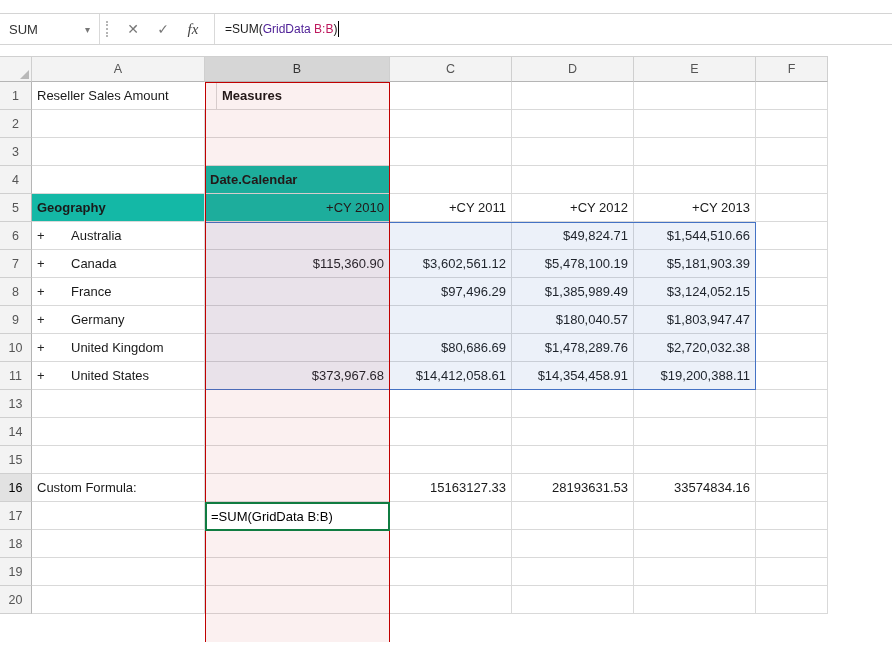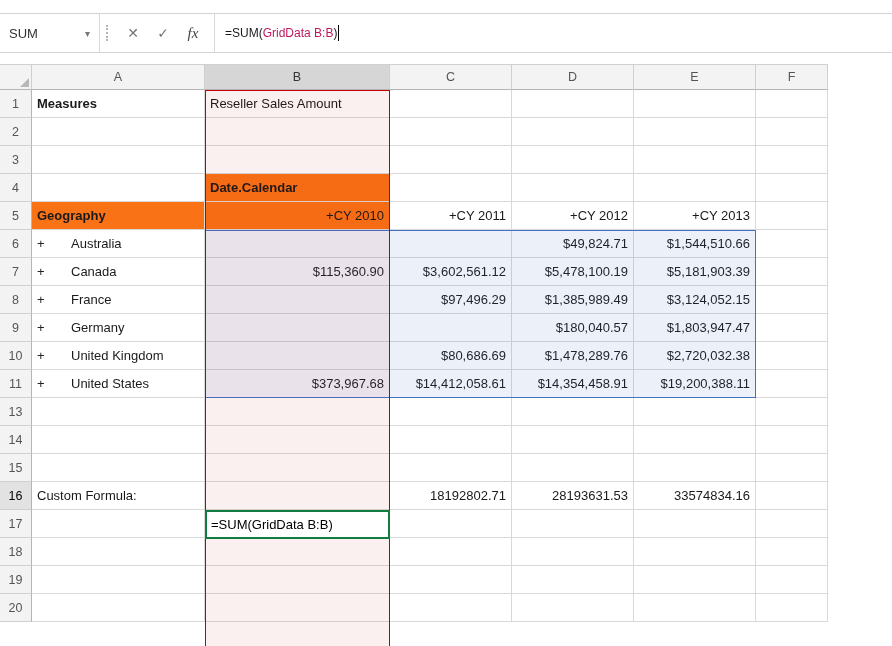--- a/index.html
+++ b/index.html
@@ -7,7 +7,7 @@
               font-family:"Liberation Sans", sans-serif; color:#1a1a1a; }
 
   
-  .fbar { display:flex; align-items:center; height:40px; margin-top:13px;
+  .fbar { display:flex; align-items:center; height:32px; margin-top:13px;
           border-top:1px solid #d4d4d4; border-bottom:1px solid #d4d4d4; background:#fff; }
   .namebox { width:100px; height:100%; display:flex; align-items:center;
              justify-content:space-between; padding:0 9px; border-right:1px solid #d9d9d9;

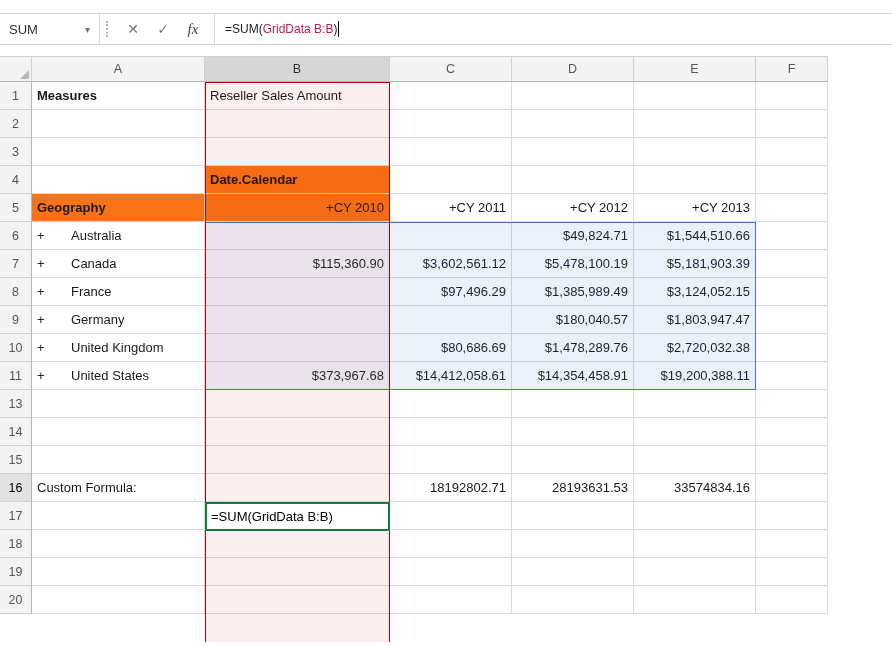--- a/index.html
+++ b/index.html
@@ -19,7 +19,7 @@
   .fb-btn.fx { font-family:"Liberation Serif", serif; font-style:italic; font-size:15px; color:#444; }
   .fb-divider { width:1px; height:100%; background:#d9d9d9; margin:0 10px 0 6px; }
   .fb-input { flex:1; font-size:12px; display:flex; align-items:center; white-space:pre; }
-  .ref-blue { color:#be185d; }
+  .ref-blue { color:#4c1d95; }
   .ref-red  { color:#be185d; }
   .cursor { display:inline-block; width:1px; height:16px; background:#000; margin-left:1px; }
 

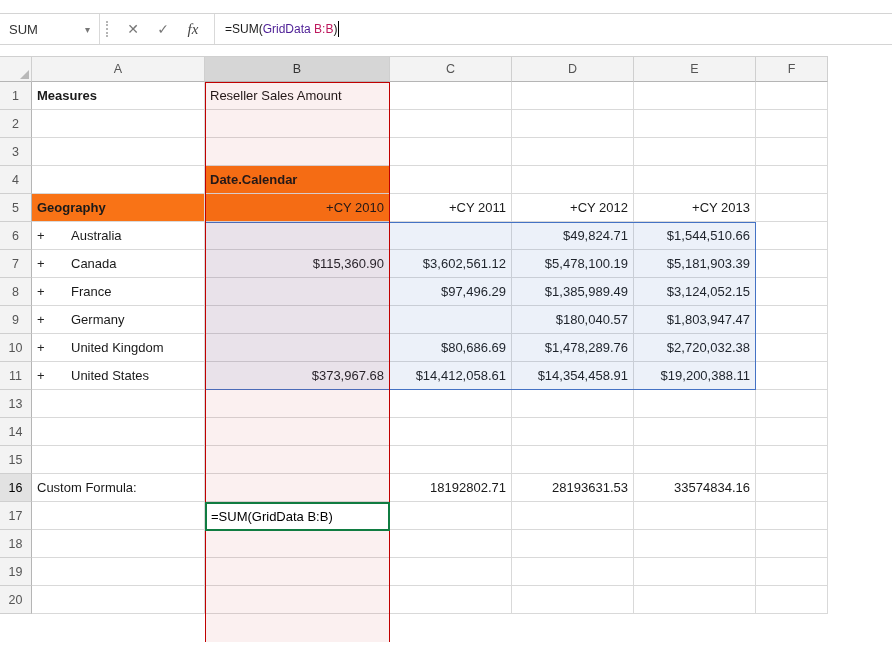--- a/index.html
+++ b/index.html
@@ -97,8 +97,8 @@
 
   <div class="row">
     <div class="cell rh">1</div>
+    <div class="cell wB">Reseller Sales Amount</div>
     <div class="cell wA b">Measures</div>
-    <div class="cell wB">Reseller Sales Amount</div>
     <div class="cell wC"></div>
     <div class="cell wD"></div>
     <div class="cell wE"></div>

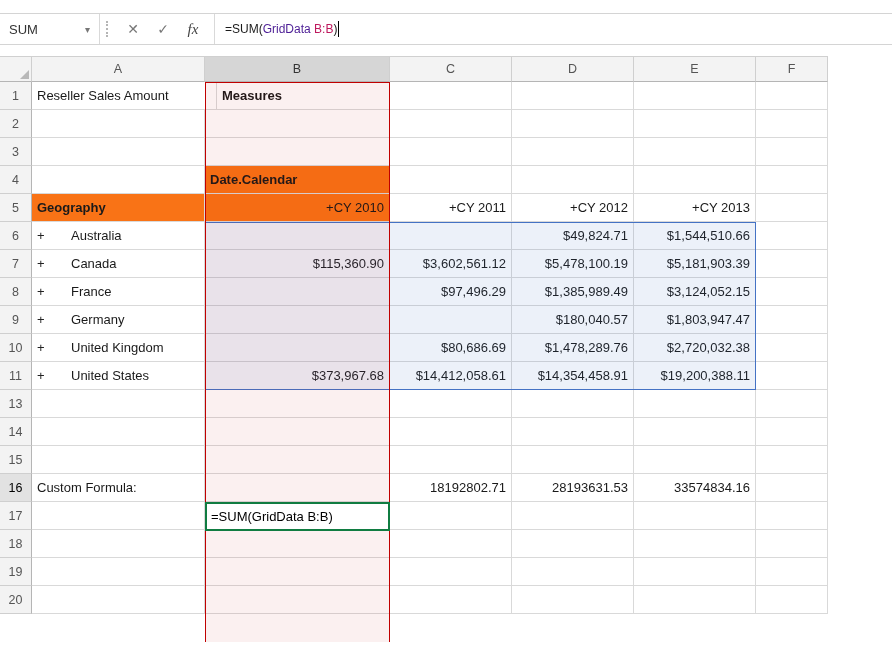--- a/index.html
+++ b/index.html
@@ -43,7 +43,7 @@
   .wA{width:173px} .wB{width:185px} .wC{width:122px} .wD{width:122px} .wE{width:122px} .wF{width:72px}
   .num { justify-content:flex-end; }
   .b { font-weight:bold; }
-  .shade { background:#f97316; }
+  .shade { background:#14b8a6; }
   .country .plus { width:11px; color:#222; }
   .country .lbl { margin-left:23px; }
 

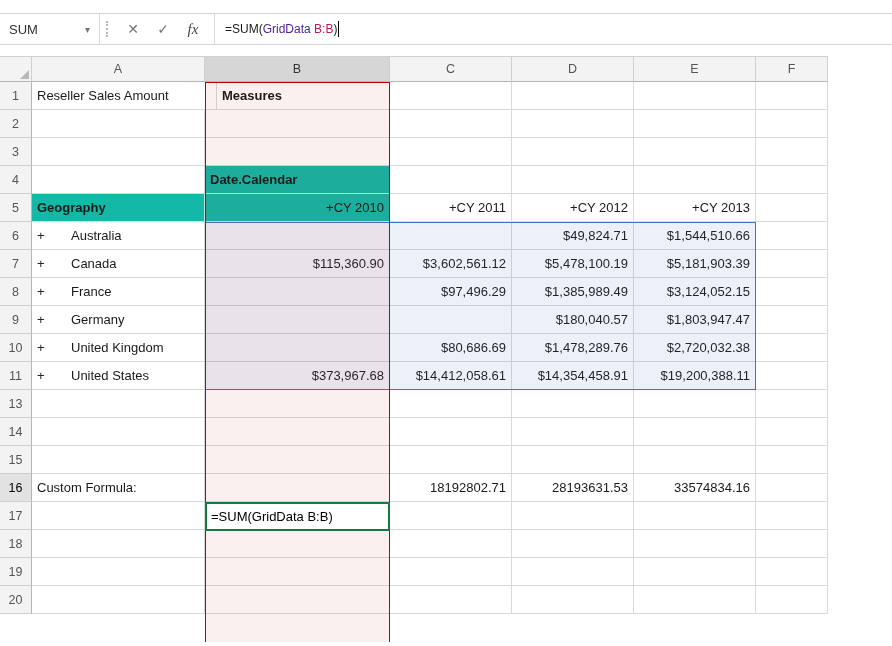--- a/index.html
+++ b/index.html
@@ -258,7 +258,7 @@
     <div class="cell rh sel">16</div>
     <div class="cell wA">Custom Formula:</div>
     <div class="cell wB"></div>
-    <div class="cell wC num">18192802.71</div>
+    <div class="cell wC num">15163127.33</div>
     <div class="cell wD num">28193631.53</div>
     <div class="cell wE num">33574834.16</div>
     <div class="cell wF"></div>

